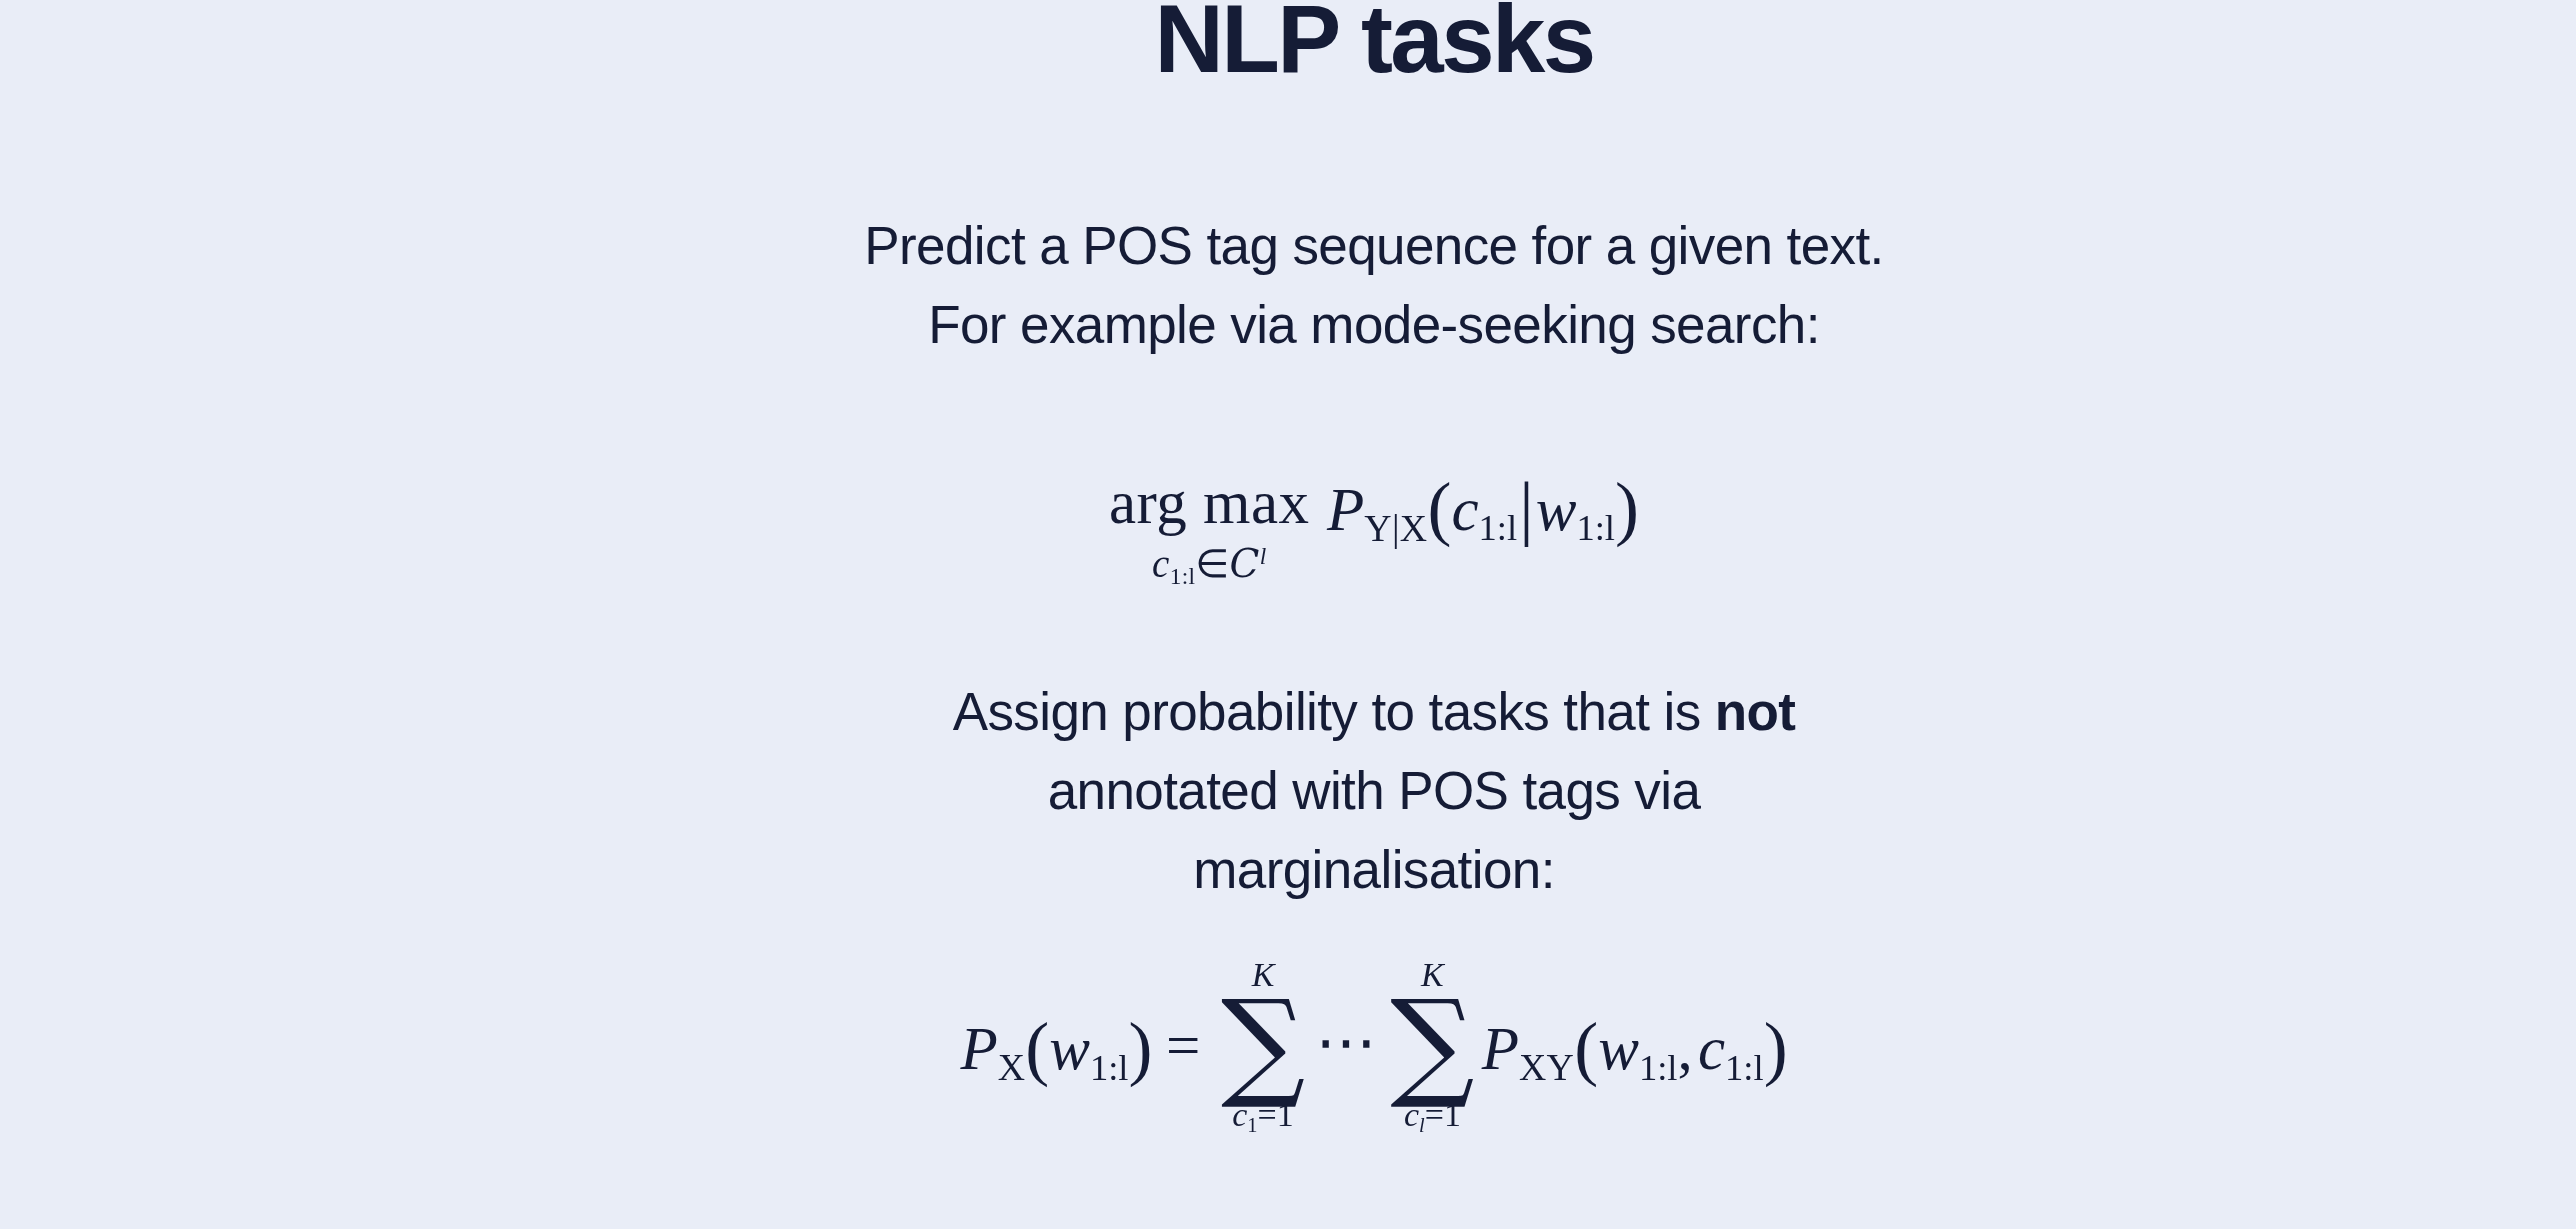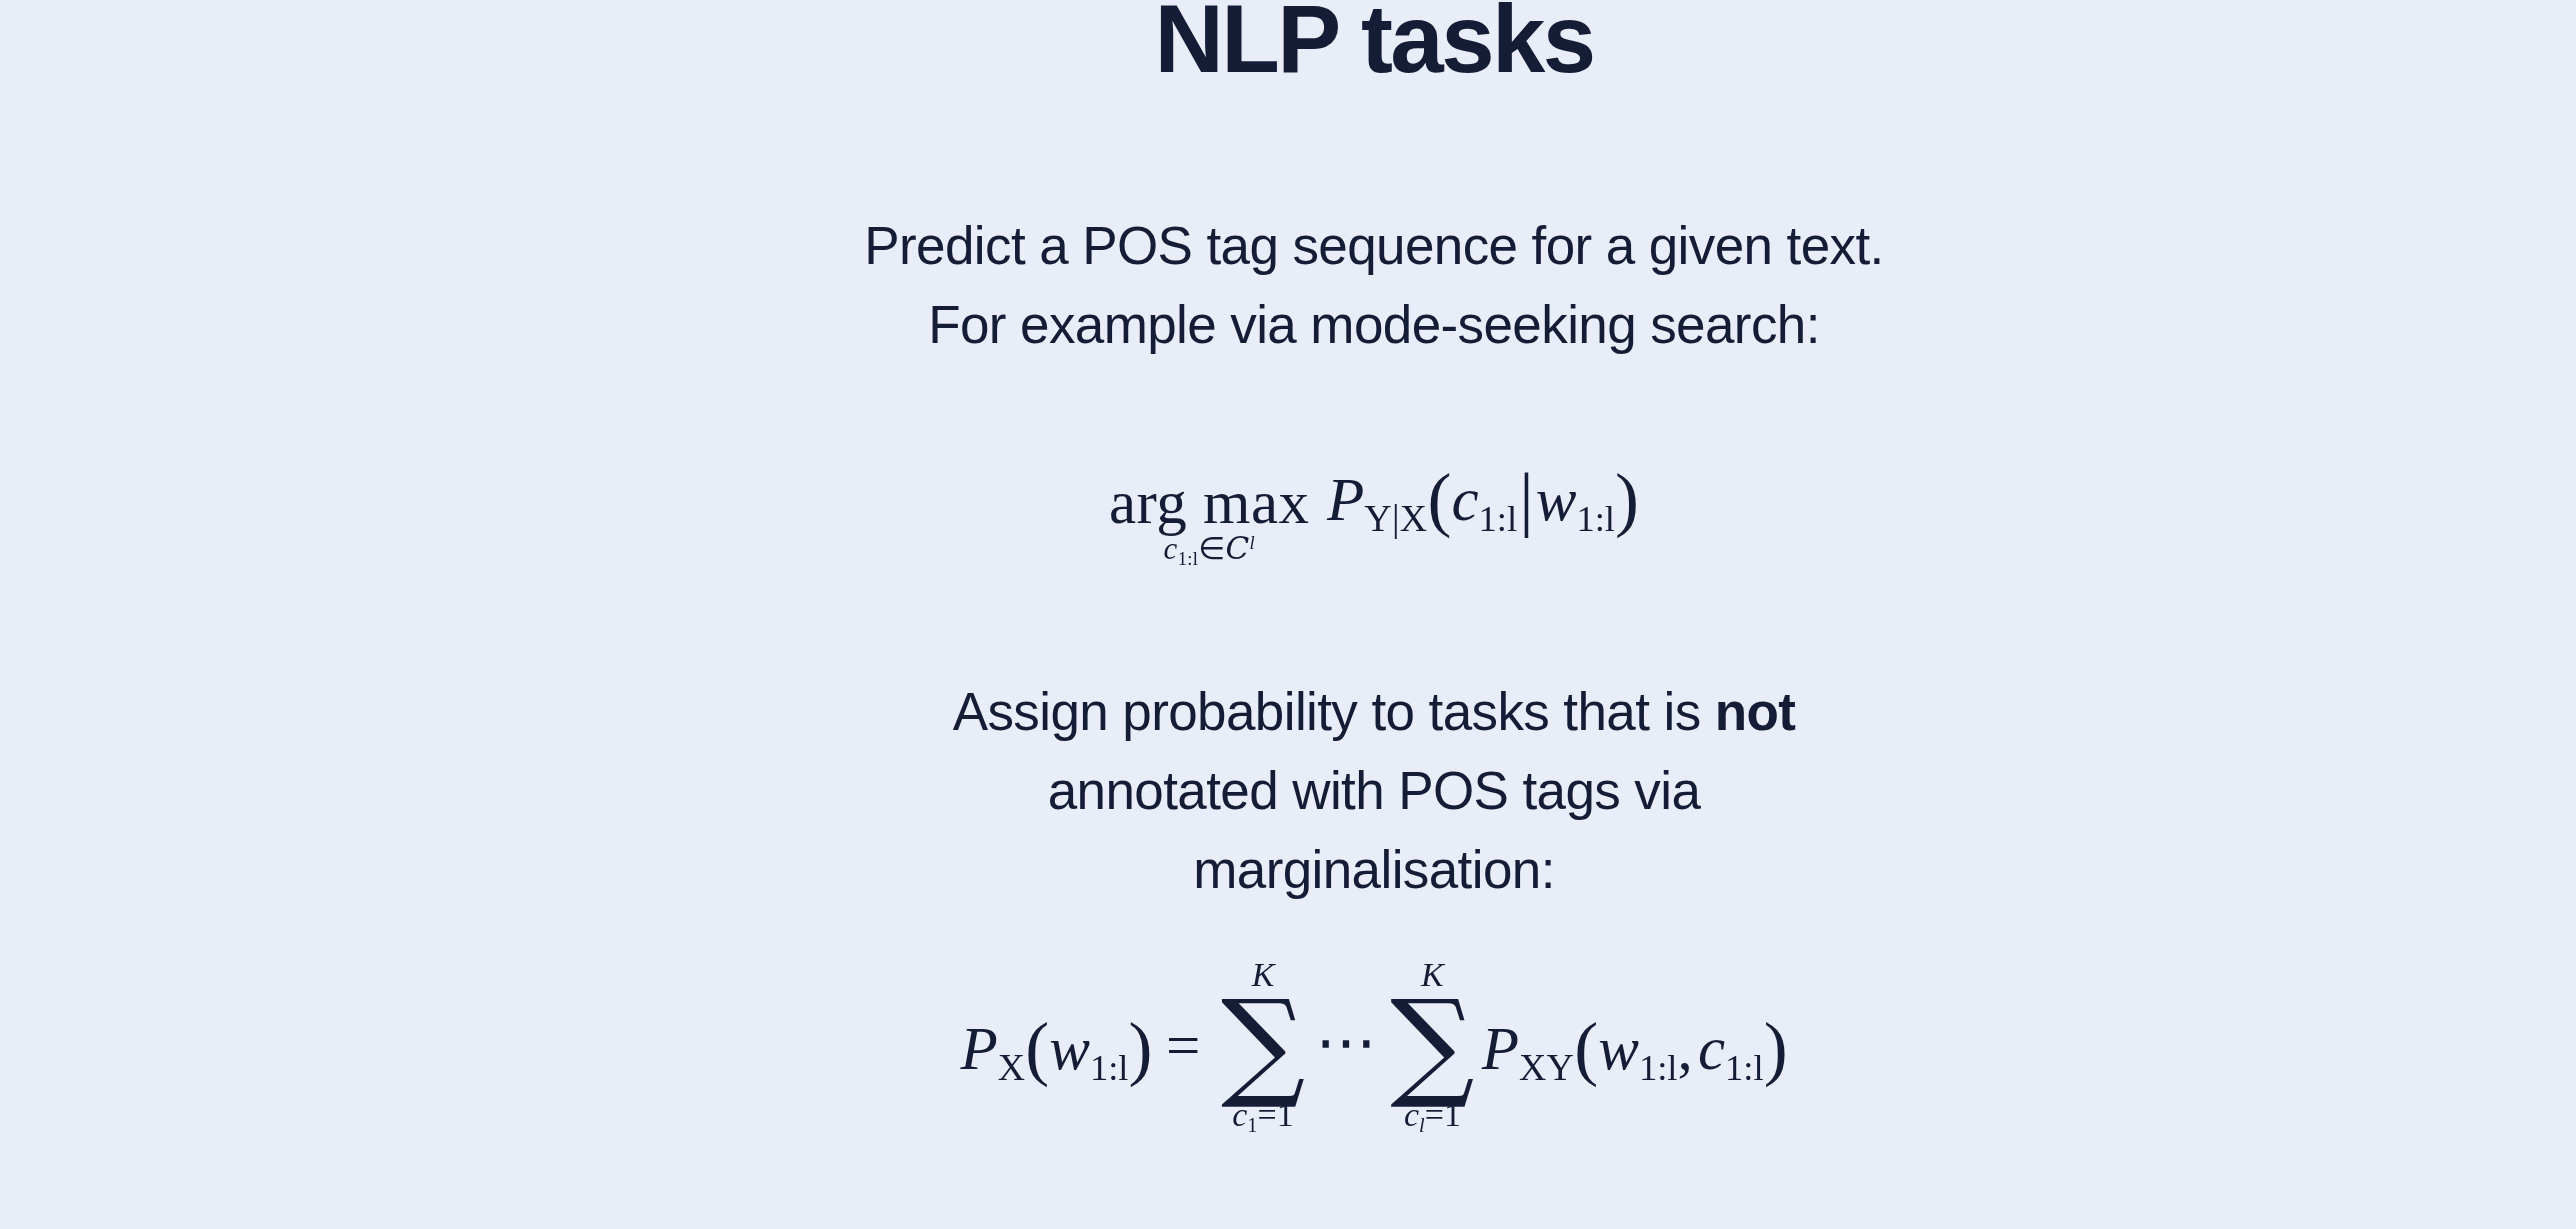--- a/index.html
+++ b/index.html
@@ -96,8 +96,8 @@
     margin-top: 44px;
   }
   .oplimits .op-under {
-    font-size: 31px;
-    margin-top: 0;
+    font-size: 39px;
+    margin-top: 11px;
     letter-spacing: 0.3px;
   }
 

